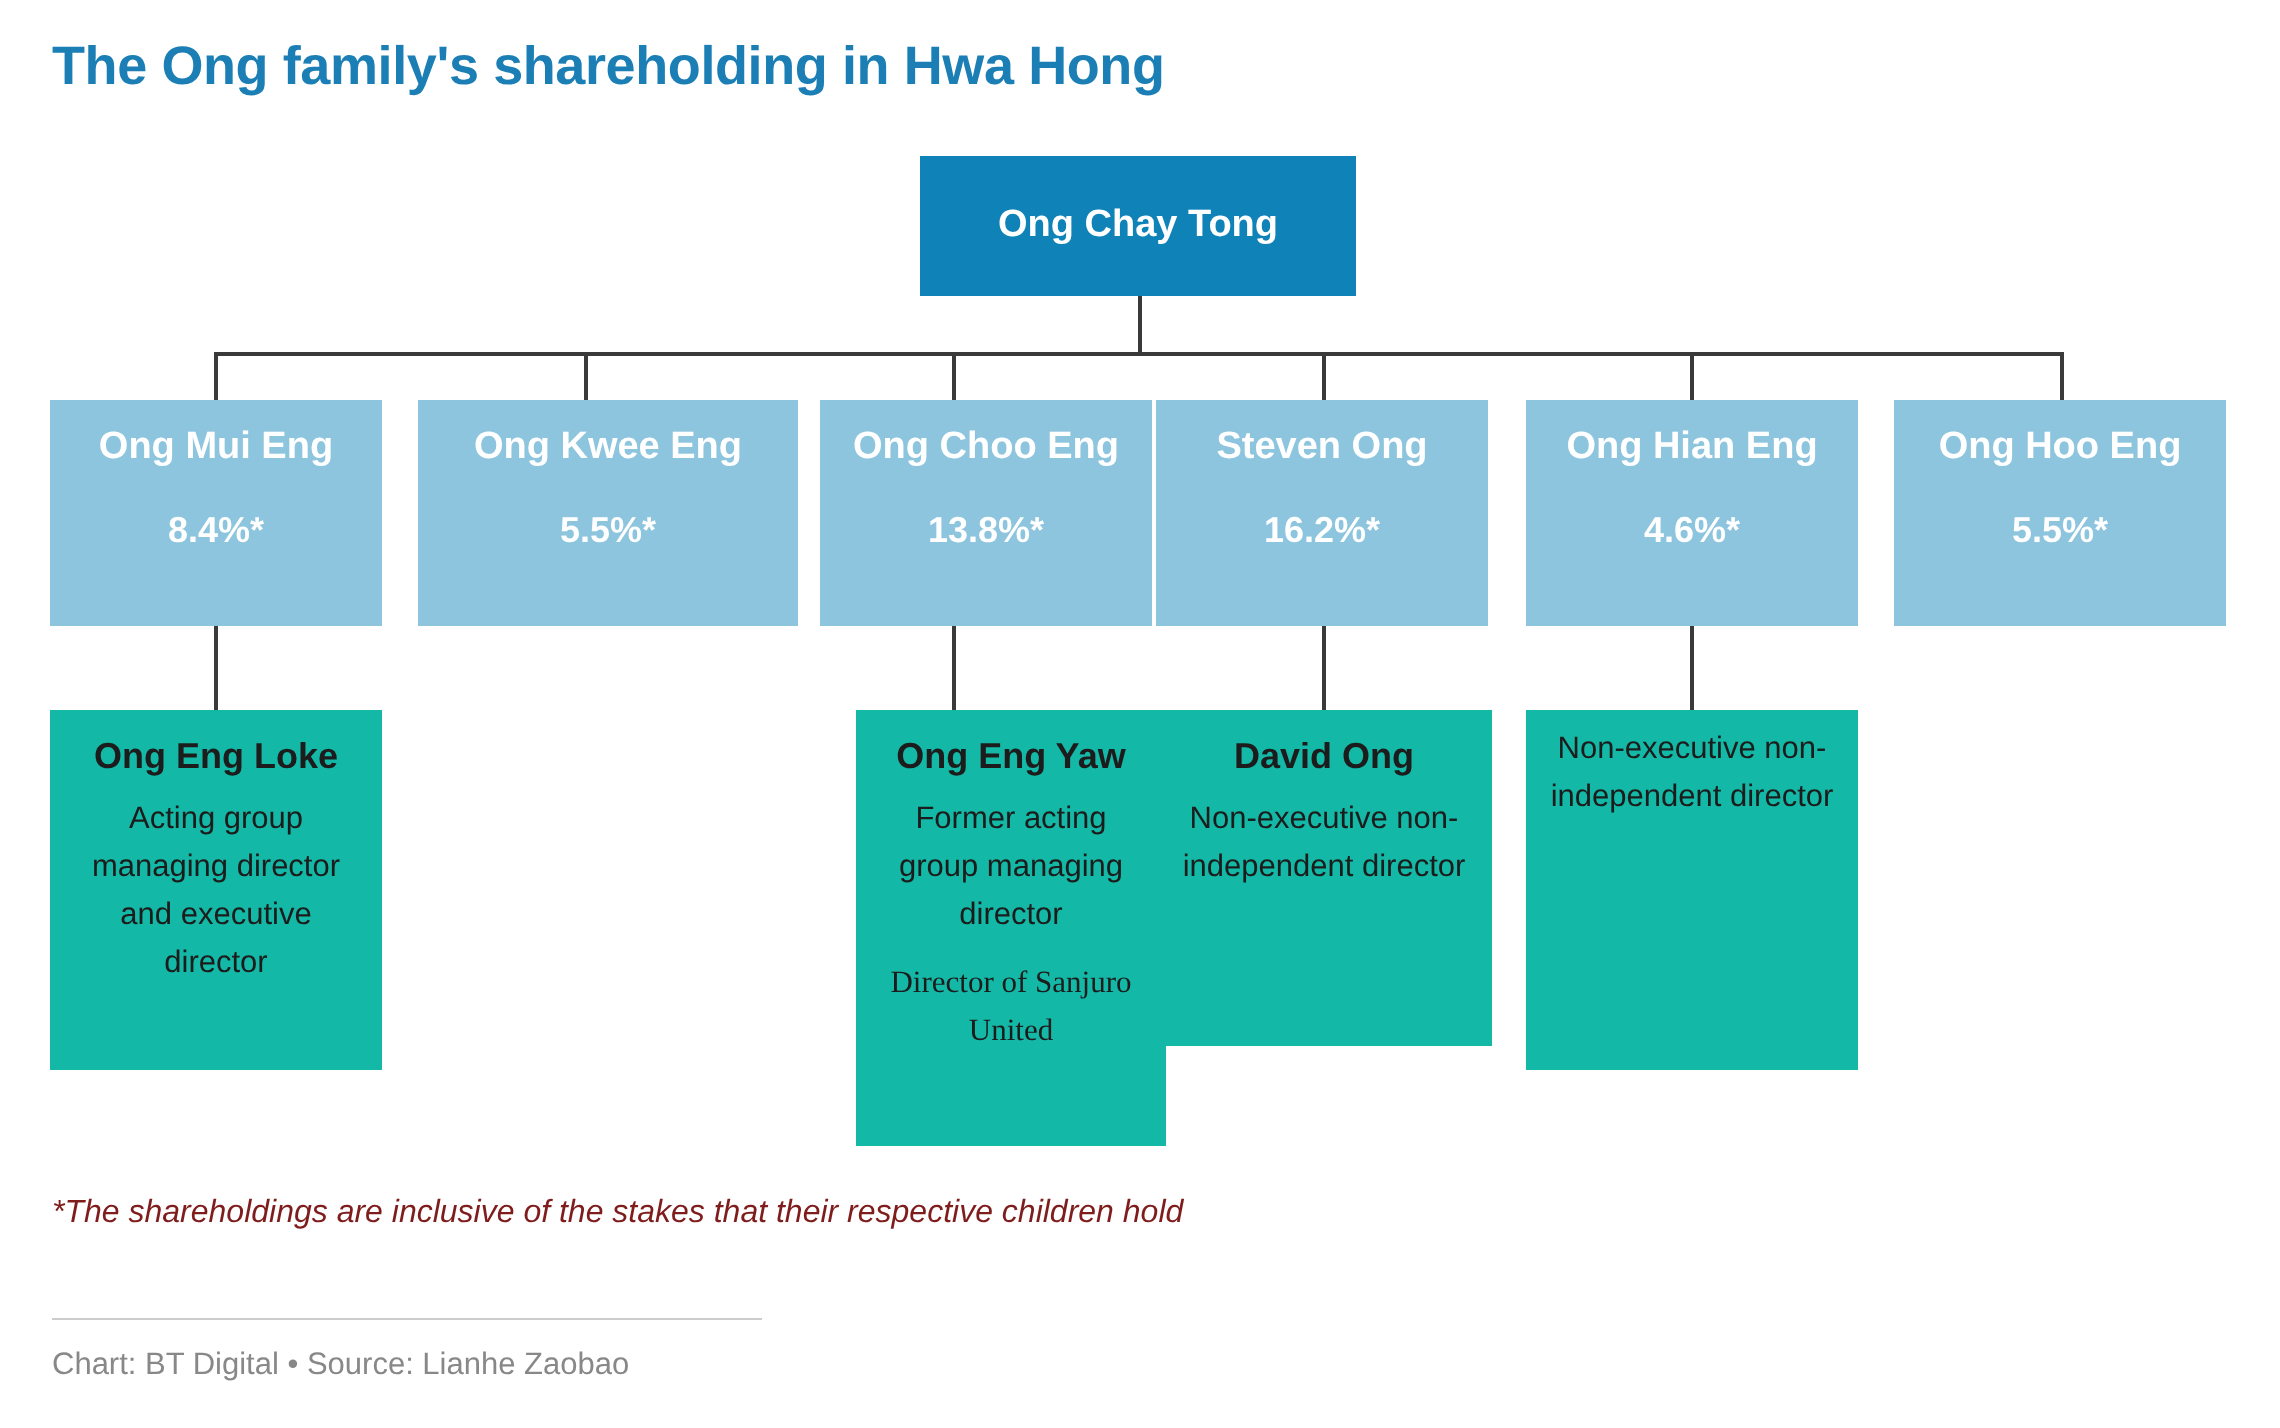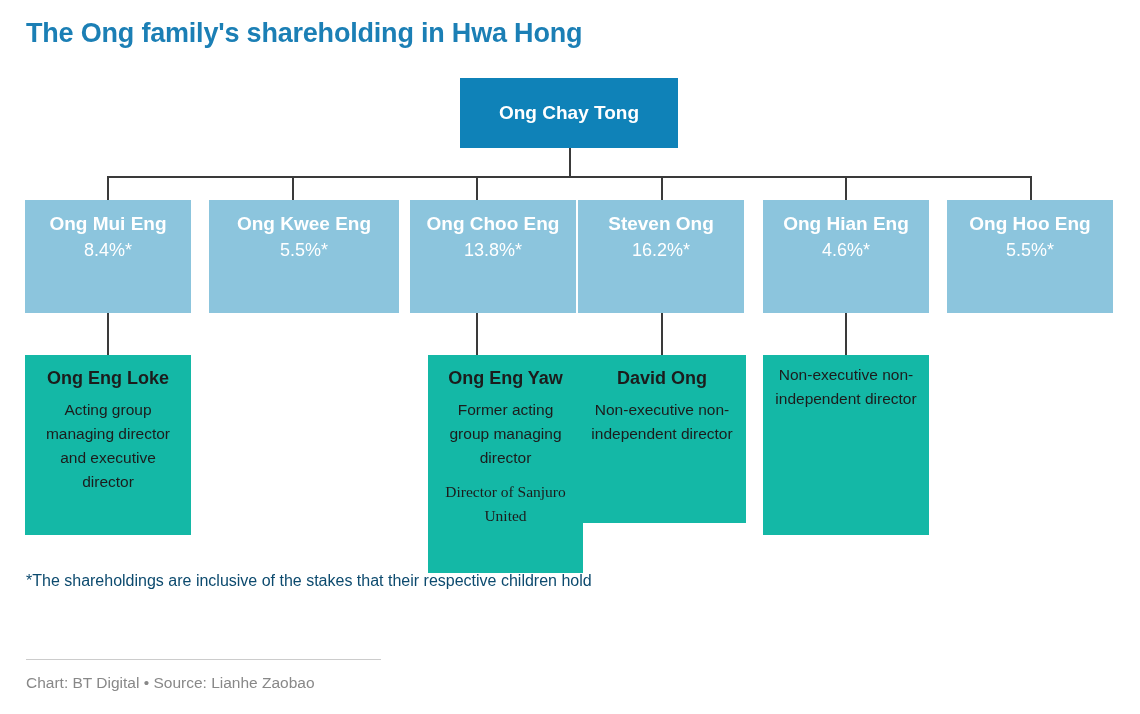--- a/index.html
+++ b/index.html
@@ -63,6 +63,7 @@
   .node-l2 {
     background: #8cc5dd;
     color: #ffffff;
+    gap: 15px;
   }
   .node-l2 .nm {
     font-size: 19px;

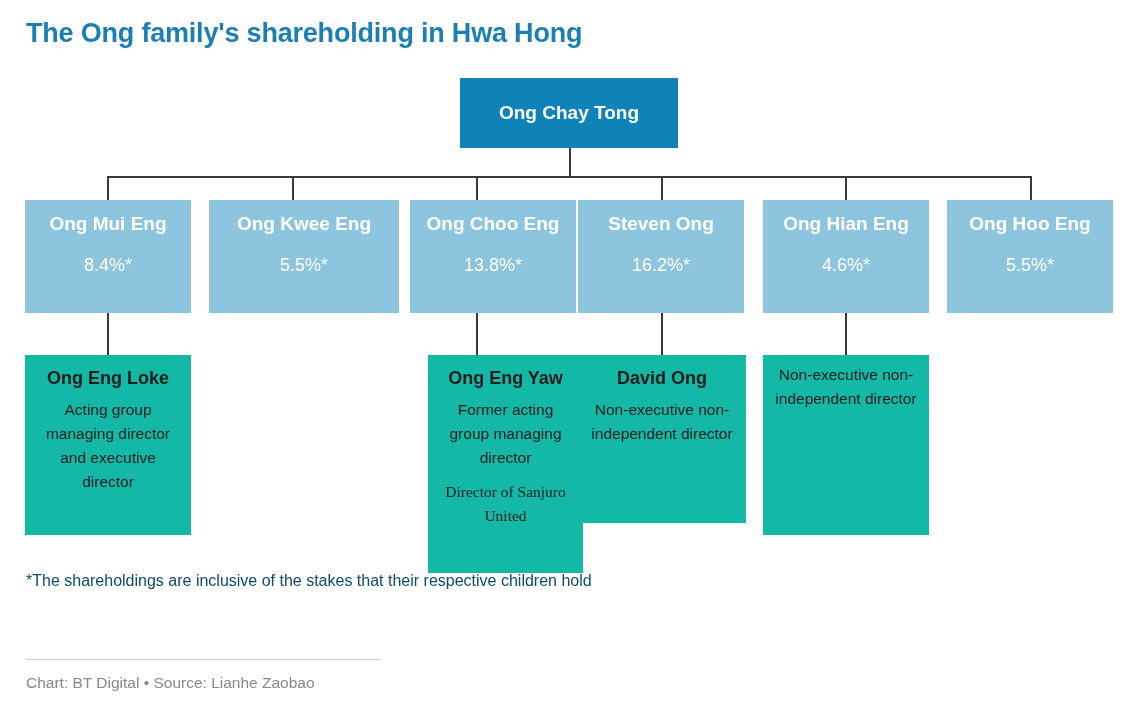--- a/index.html
+++ b/index.html
@@ -73,7 +73,7 @@
   }
   .node-l2 .pct {
     font-size: 18px;
-    font-weight: normal;
+    font-weight: bold;
     line-height: 1.3;
     padding-top: 4px;
   }

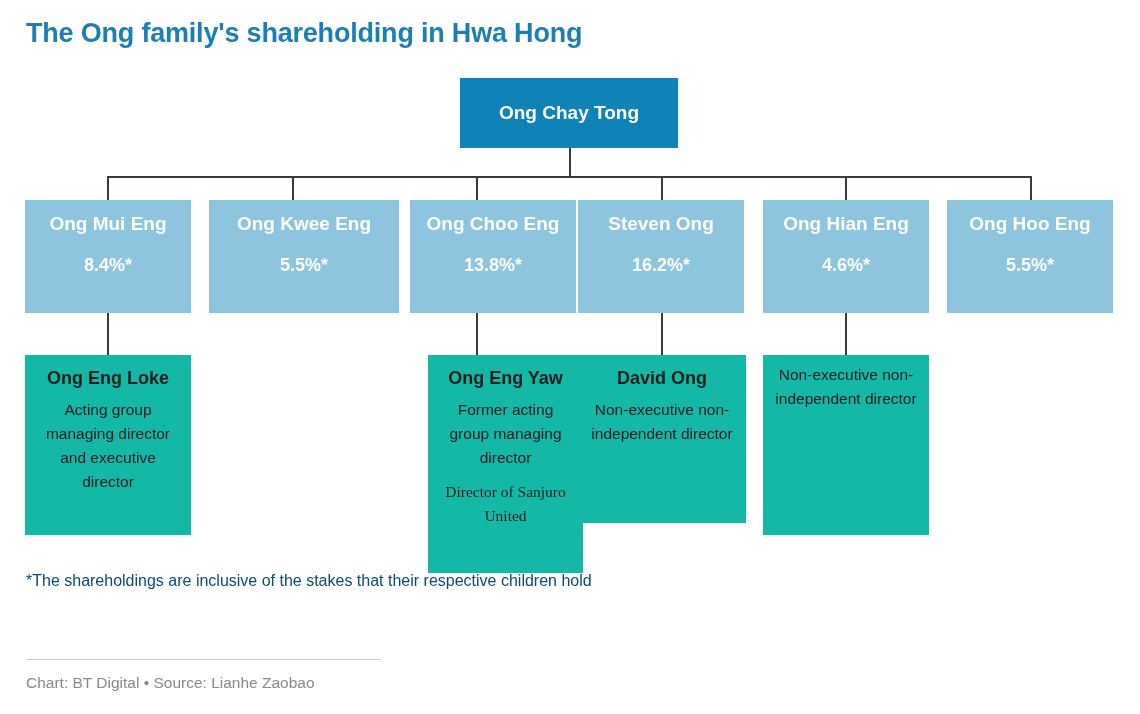--- a/index.html
+++ b/index.html
@@ -111,9 +111,10 @@
   .footnote {
     position: absolute;
     left: 26px;
-    top: 572px;
+    top: 598px;
     font-size: 16px;
-    color: #0c4a6e;
+    font-style: italic;
+    color: #7f1d1d;
   }
 
   .rule {

